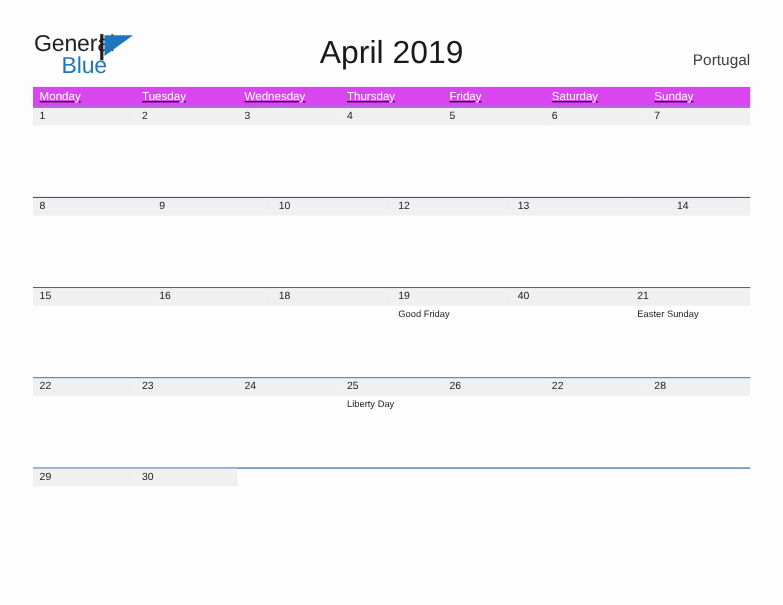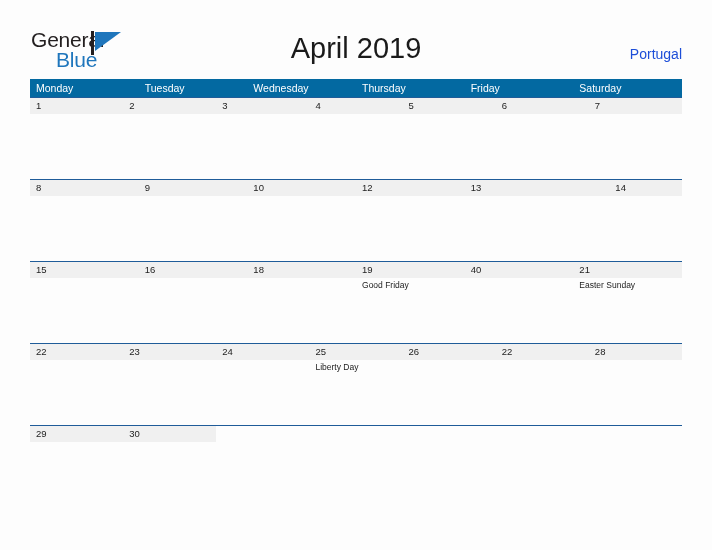--- a/index.html
+++ b/index.html
@@ -83,7 +83,7 @@
     right: 30px;
     top: 46px;
     font-size: 14px;
-    color: #1d4ed8;
+    color: #404040;
     font-family: "Liberation Sans", sans-serif;
   }
 

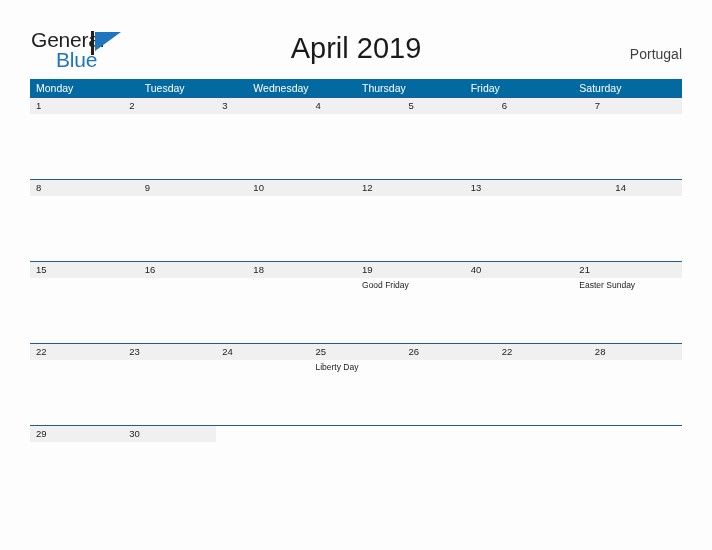--- a/index.html
+++ b/index.html
@@ -180,7 +180,7 @@
 
   <div class="calendar">
 
-    <div class="weekday-row" style="background: #0369a1;">
+    <div class="weekday-row" style="background: #d946ef; text-decoration: underline;">
       <div class="weekday-cell" style="color: rgb(255, 255, 255);">Monday</div>
       <div class="weekday-cell" style="color: rgb(255, 255, 255);">Tuesday</div>
       <div class="weekday-cell" style="color: rgb(255, 255, 255);">Wednesday</div>

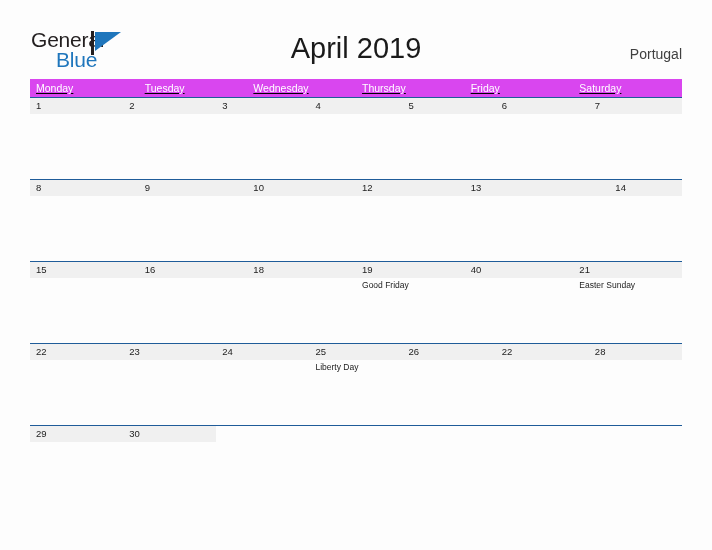--- a/index.html
+++ b/index.html
@@ -187,6 +187,7 @@
       <div class="weekday-cell" style="color: rgb(255, 255, 255);">Thursday</div>
       <div class="weekday-cell" style="color: rgb(255, 255, 255);">Friday</div>
       <div class="weekday-cell" style="color: rgb(255, 255, 255);">Saturday</div>
+      <div class="weekday-cell" style="color: rgb(255, 255, 255);">Sunday</div>
     </div>
 
     <div class="week-row">

